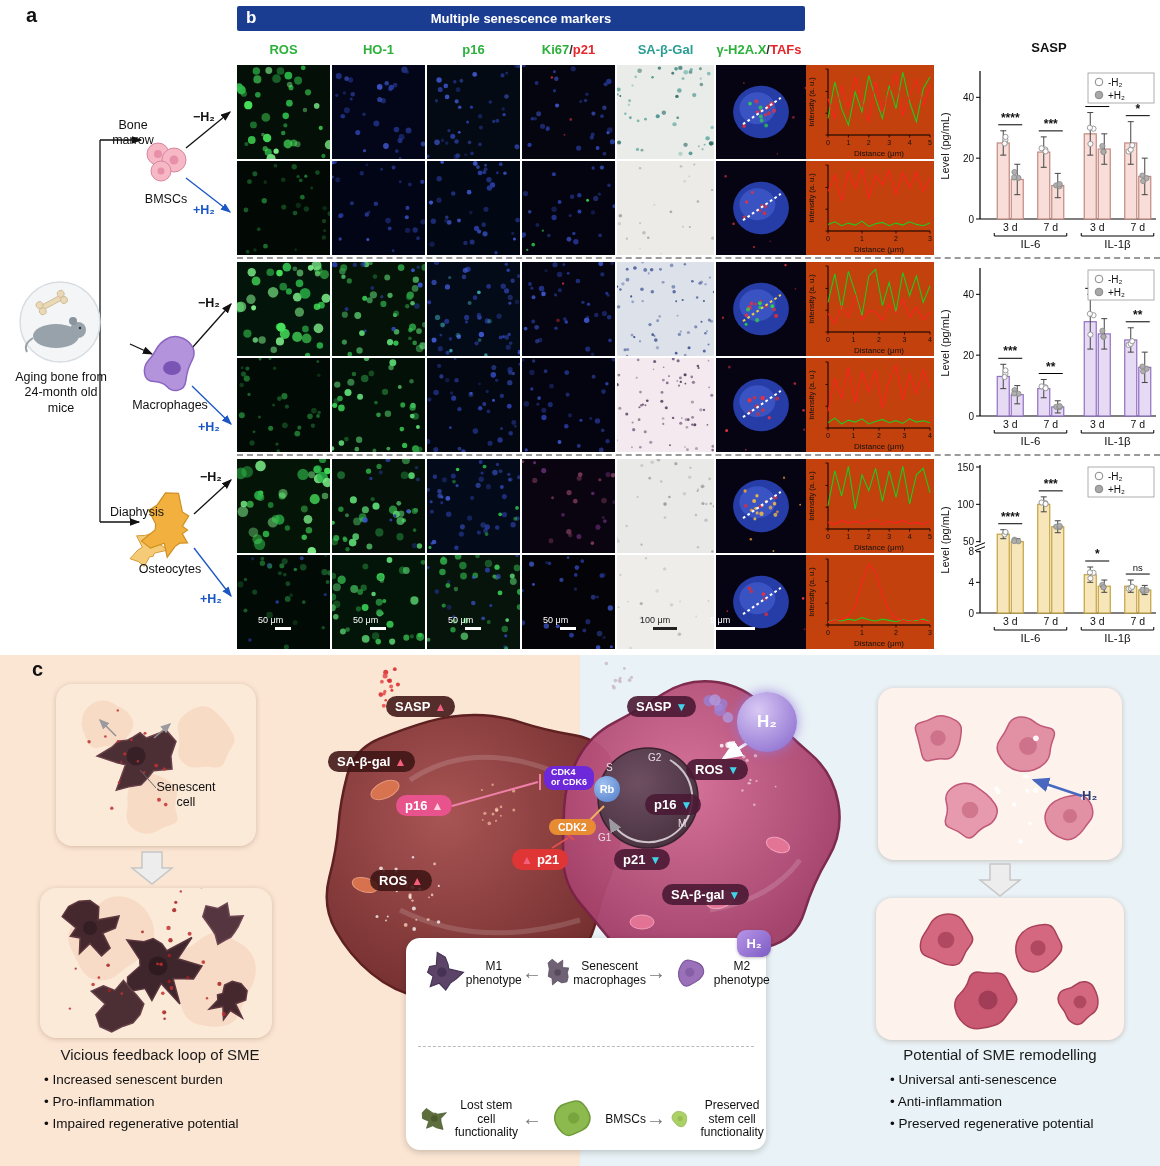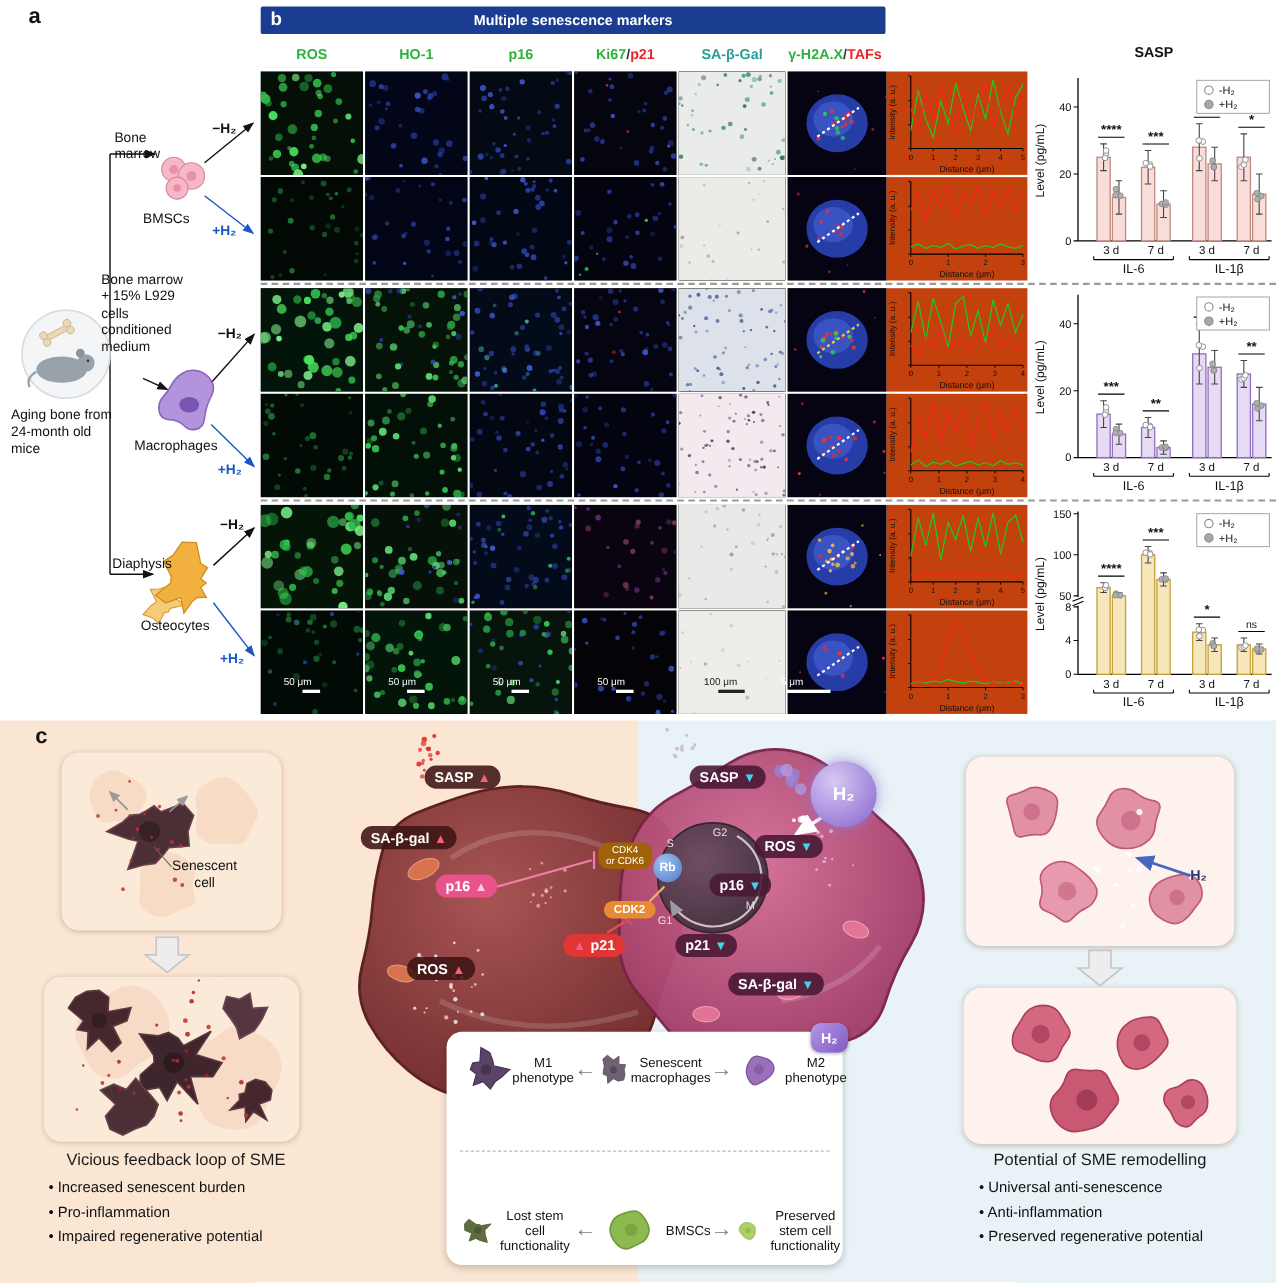--- a/index.html
+++ b/index.html
@@ -8,7 +8,7 @@
 svg{font-family:"Liberation Sans",sans-serif}
 .abs{position:absolute}
 .plabel{position:absolute;font-size:20px;font-weight:bold;z-index:9}
-.pa-text{position:absolute;font-size:12.5px;text-align:left;line-height:1.22}
+.pa-text{position:absolute;font-size:12.5px;text-align:center;line-height:1.22}
 .h2lab{position:absolute;font-size:12.5px;font-weight:bold}
 .h2lab.plus{color:#1a56c4}
 #pb-header{position:absolute;left:237px;top:6px;width:568px;height:25px;background:#1b3d91;color:#fff;display:flex;align-items:center;justify-content:center;font-size:13px;font-weight:bold;border-radius:2px}

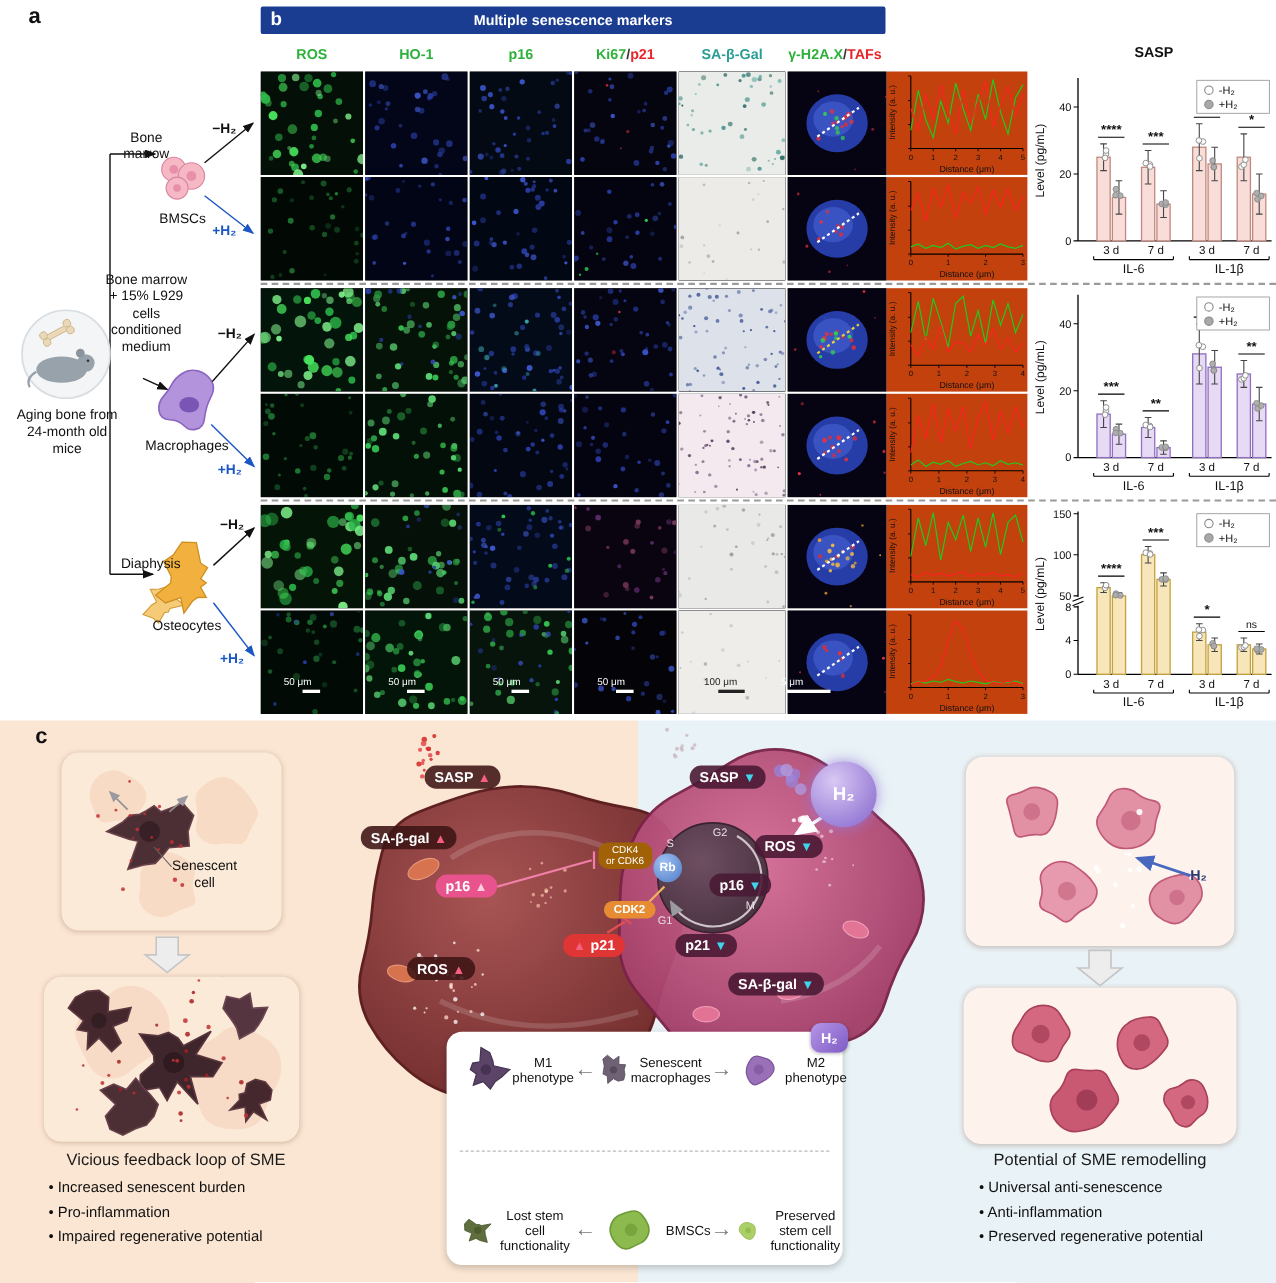--- a/index.html
+++ b/index.html
@@ -119,7 +119,6 @@
 
   <div class="pa-text" style="left:104px;top:118px;width:58px">Bone marrow</div>
   <div class="pa-text" style="left:130px;top:192px;width:72px">BMSCs</div>
-  <div class="pa-text" style="left:92px;top:247px;width:82px">Bone marrow + 15% L929 cells conditioned medium</div>
   <div class="pa-text" style="left:122px;top:398px;width:96px">Macrophages</div>
   <div class="pa-text" style="left:102px;top:505px;width:70px">Diaphysis</div>
   <div class="pa-text" style="left:128px;top:562px;width:84px">Osteocytes</div>

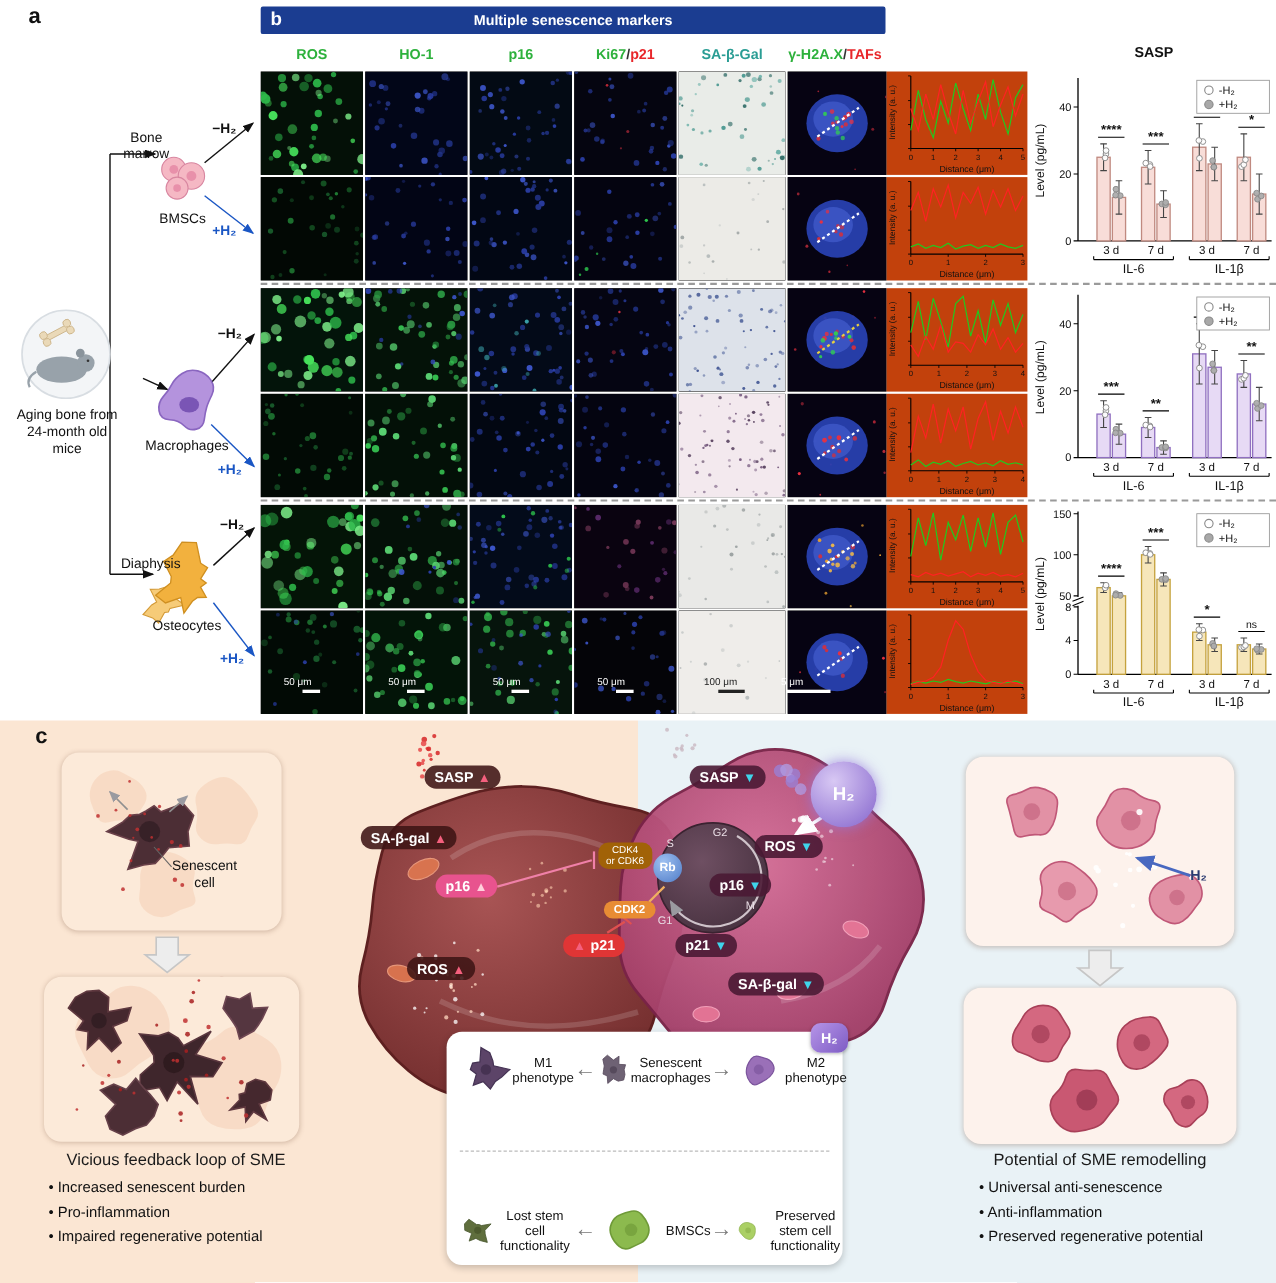--- a/index.html
+++ b/index.html
@@ -43,7 +43,7 @@
 .pill-mauve{background:rgba(74,26,52,.9)}
 .pill-pink{background:#e8538e}
 .pill-red{background:#e03535}
-.pill-cdk46{position:absolute;background:#a16207;color:#fff;font-size:9px;font-weight:normal;line-height:1.1;text-align:center;border-radius:9px;padding:2px 7px;z-index:4}
+.pill-cdk46{position:absolute;background:#6d28d9;color:#fff;font-size:9px;font-weight:bold;line-height:1.1;text-align:left;border-radius:9px;padding:2px 7px;z-index:4}
 .pill-cdk2{position:absolute;background:#e88c34;color:#fff;font-size:10.5px;font-weight:bold;border-radius:10px;padding:2px 9px;z-index:4}
 .rb{position:absolute;width:26px;height:26px;border-radius:50%;background:radial-gradient(circle at 35% 30%,#9ec0f0,#4f7cc8);color:#fff;font-size:11px;font-weight:bold;display:flex;align-items:center;justify-content:center;z-index:4}
 .cyc{position:absolute;color:#e9dde5;font-size:10px;font-weight:normal;z-index:4}

